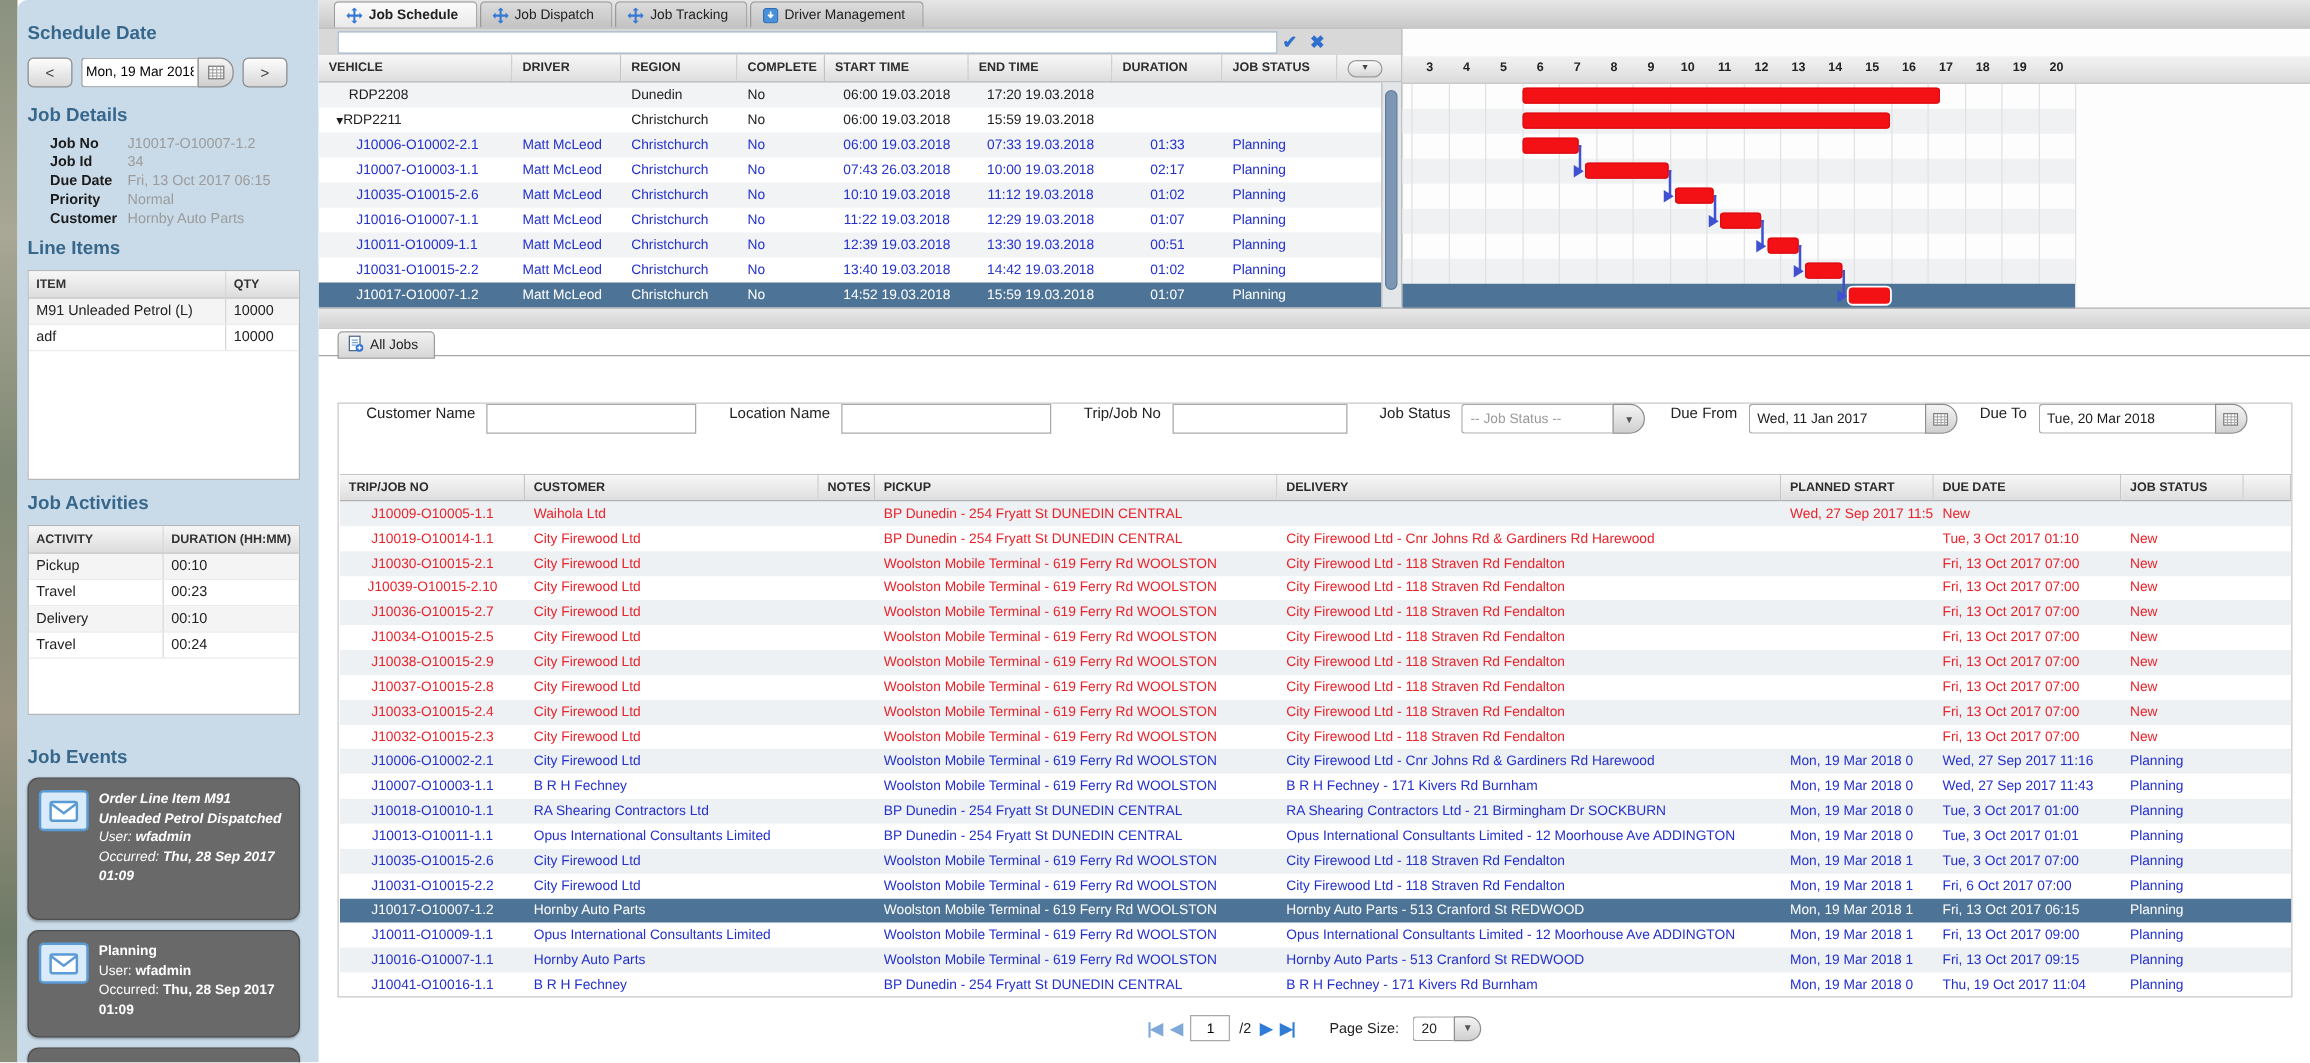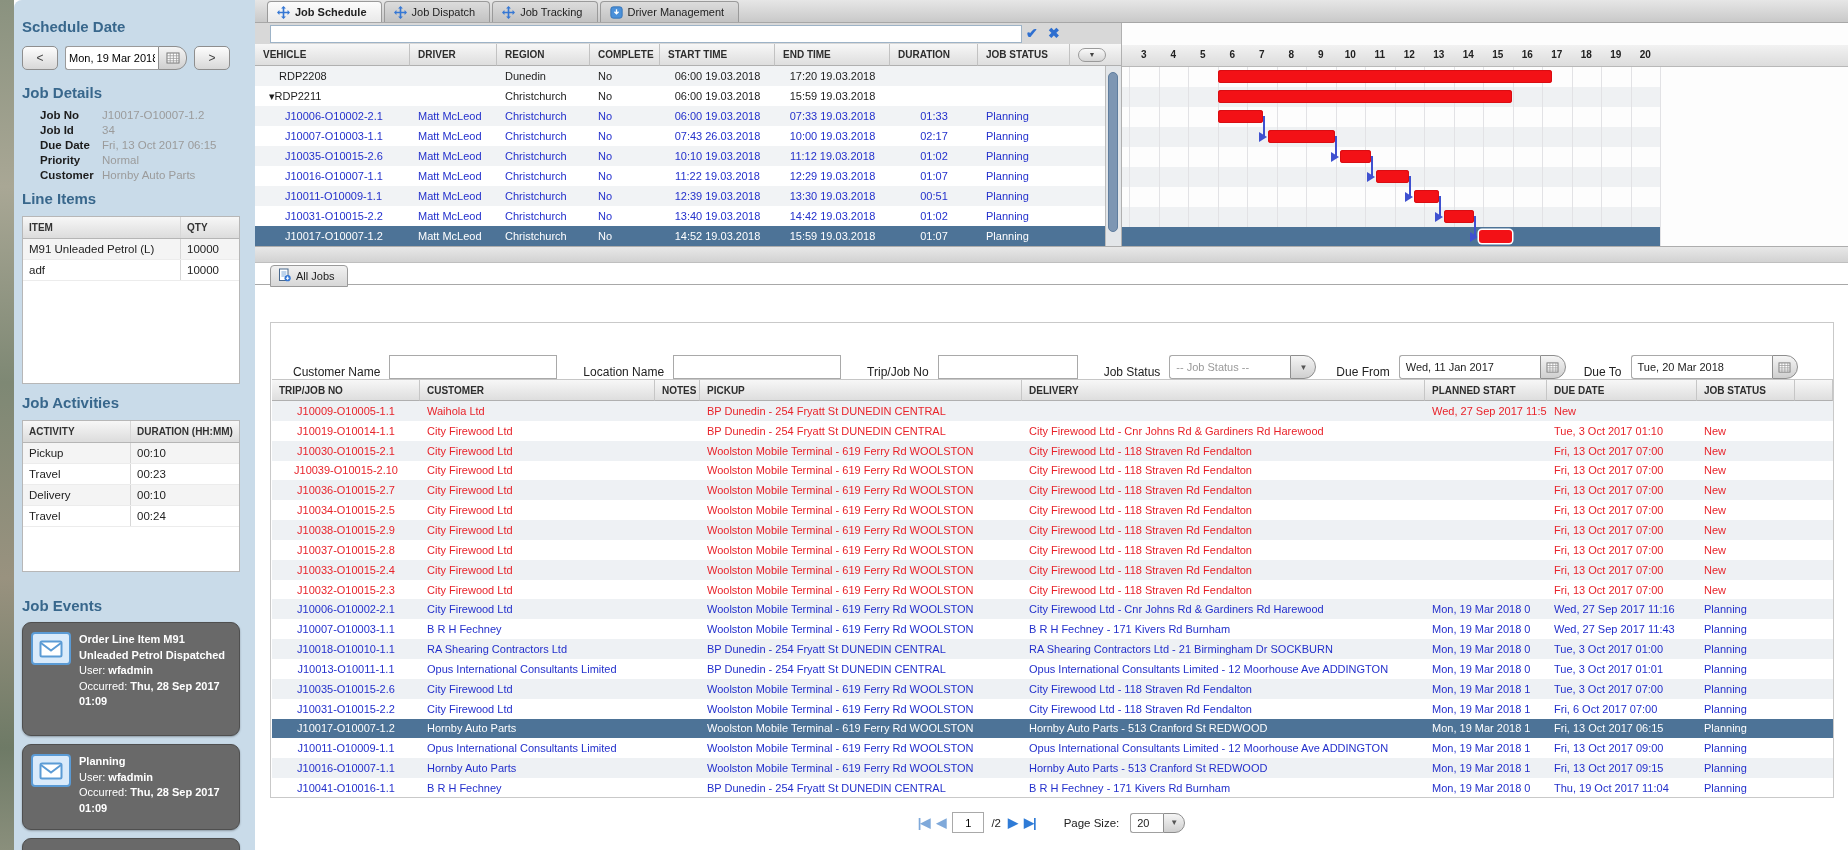--- a/index.html
+++ b/index.html
@@ -94,7 +94,7 @@
   .aj-tab{position:absolute;left:15px;top:265px;height:20px;display:flex;align-items:center;gap:5px;padding:0 12px 0 7px;
     border:1px solid #9a9a9a;border-radius:4px 4px 0 0;background:linear-gradient(#f1f1f1,#d7d7d7);font-size:11px;color:#222;z-index:2;}
   .jobs-panel{position:absolute;left:15px;top:322px;width:1564px;height:476px;background:#fff;border:1px solid #c9c9c9;box-sizing:border-box;}
-  .filters{position:absolute;left:0;top:0;width:100%;height:56px;display:flex;align-items:flex-end;padding-left:22px;box-sizing:border-box;font-size:12px;color:#222;}
+  .filters{position:absolute;left:0;top:0;width:100%;height:56px;display:flex;align-items:flex-start;padding-left:22px;box-sizing:border-box;font-size:12px;color:#222;}
   .filters .flabel{margin-right:9px;white-space:nowrap;}
   .filters .gap{width:26px;flex:none;}
   .ftext{width:158px;height:22px;border:1px solid #a9a9a9;font-size:11px;padding:0 4px;font-family:"Liberation Sans",sans-serif;}

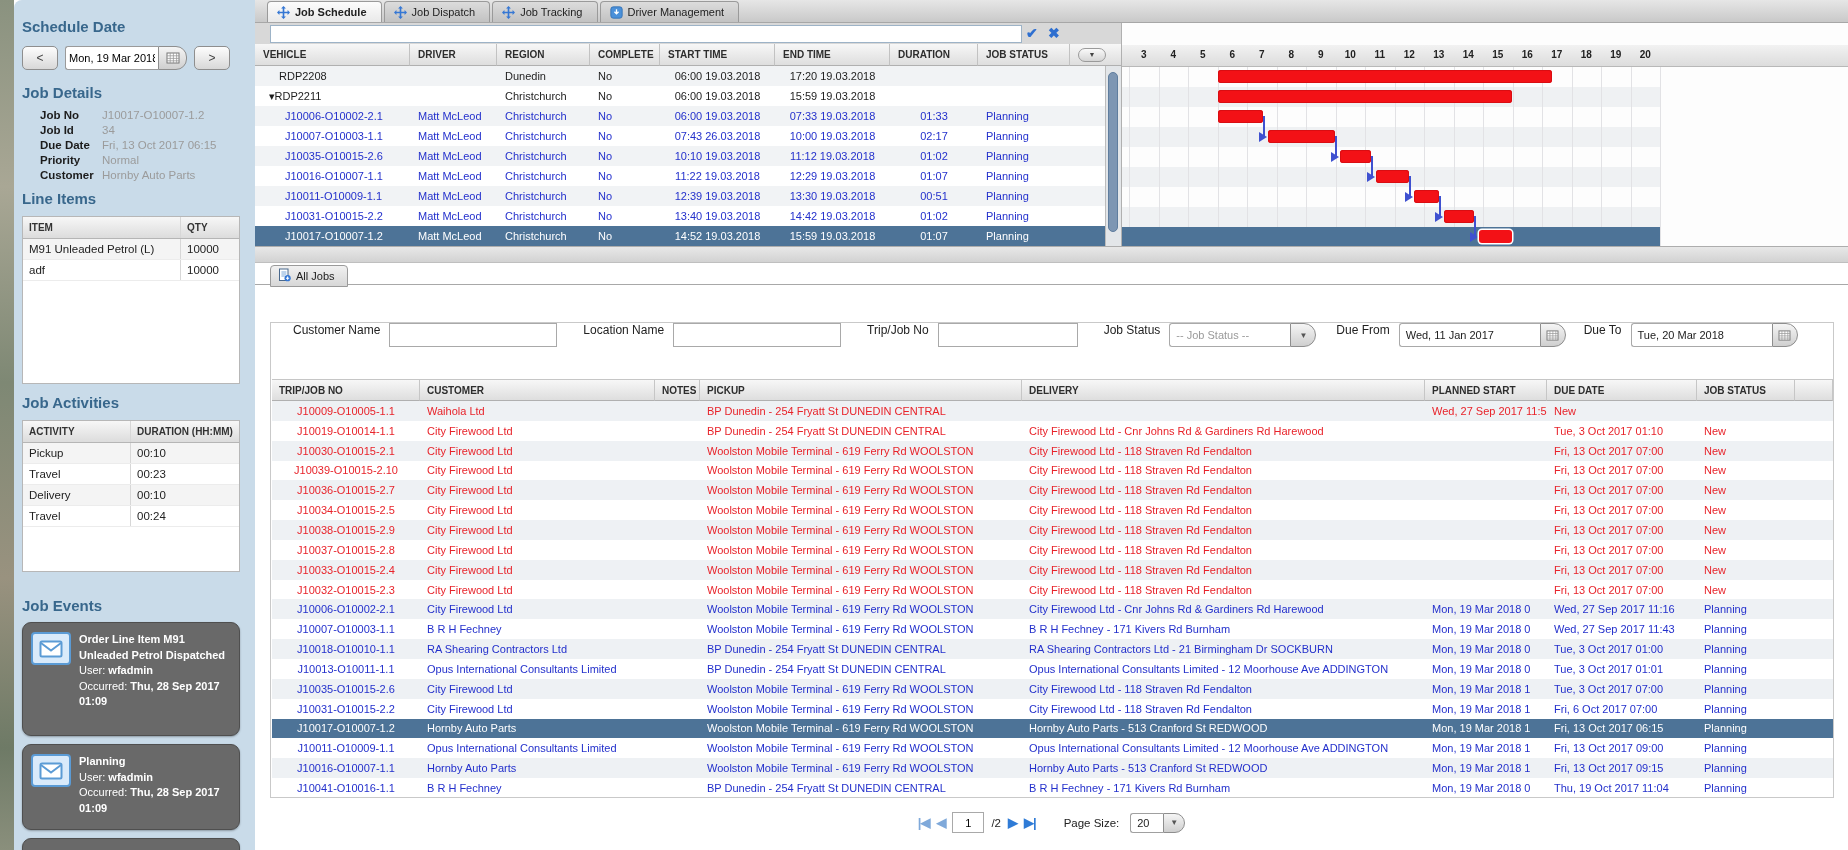--- a/index.html
+++ b/index.html
@@ -221,7 +221,7 @@
       </div>
     <h2 class="side-h" style="top:597px">Job Events</h2>
     <div id="job-events">
-        <div class="ev-card" style="top: 622px; min-height: 114px;">
+        <div class="ev-card" style="top: 622px; min-height: 114px; font-style: italic;">
           <span class="ev-ico">
             <svg width="24" height="18" viewBox="0 0 24 18">
               <rect x="1.5" y="1.5" width="21" height="15" rx="1.5" fill="#fff" stroke="#5b9bd5" stroke-width="2"></rect>

